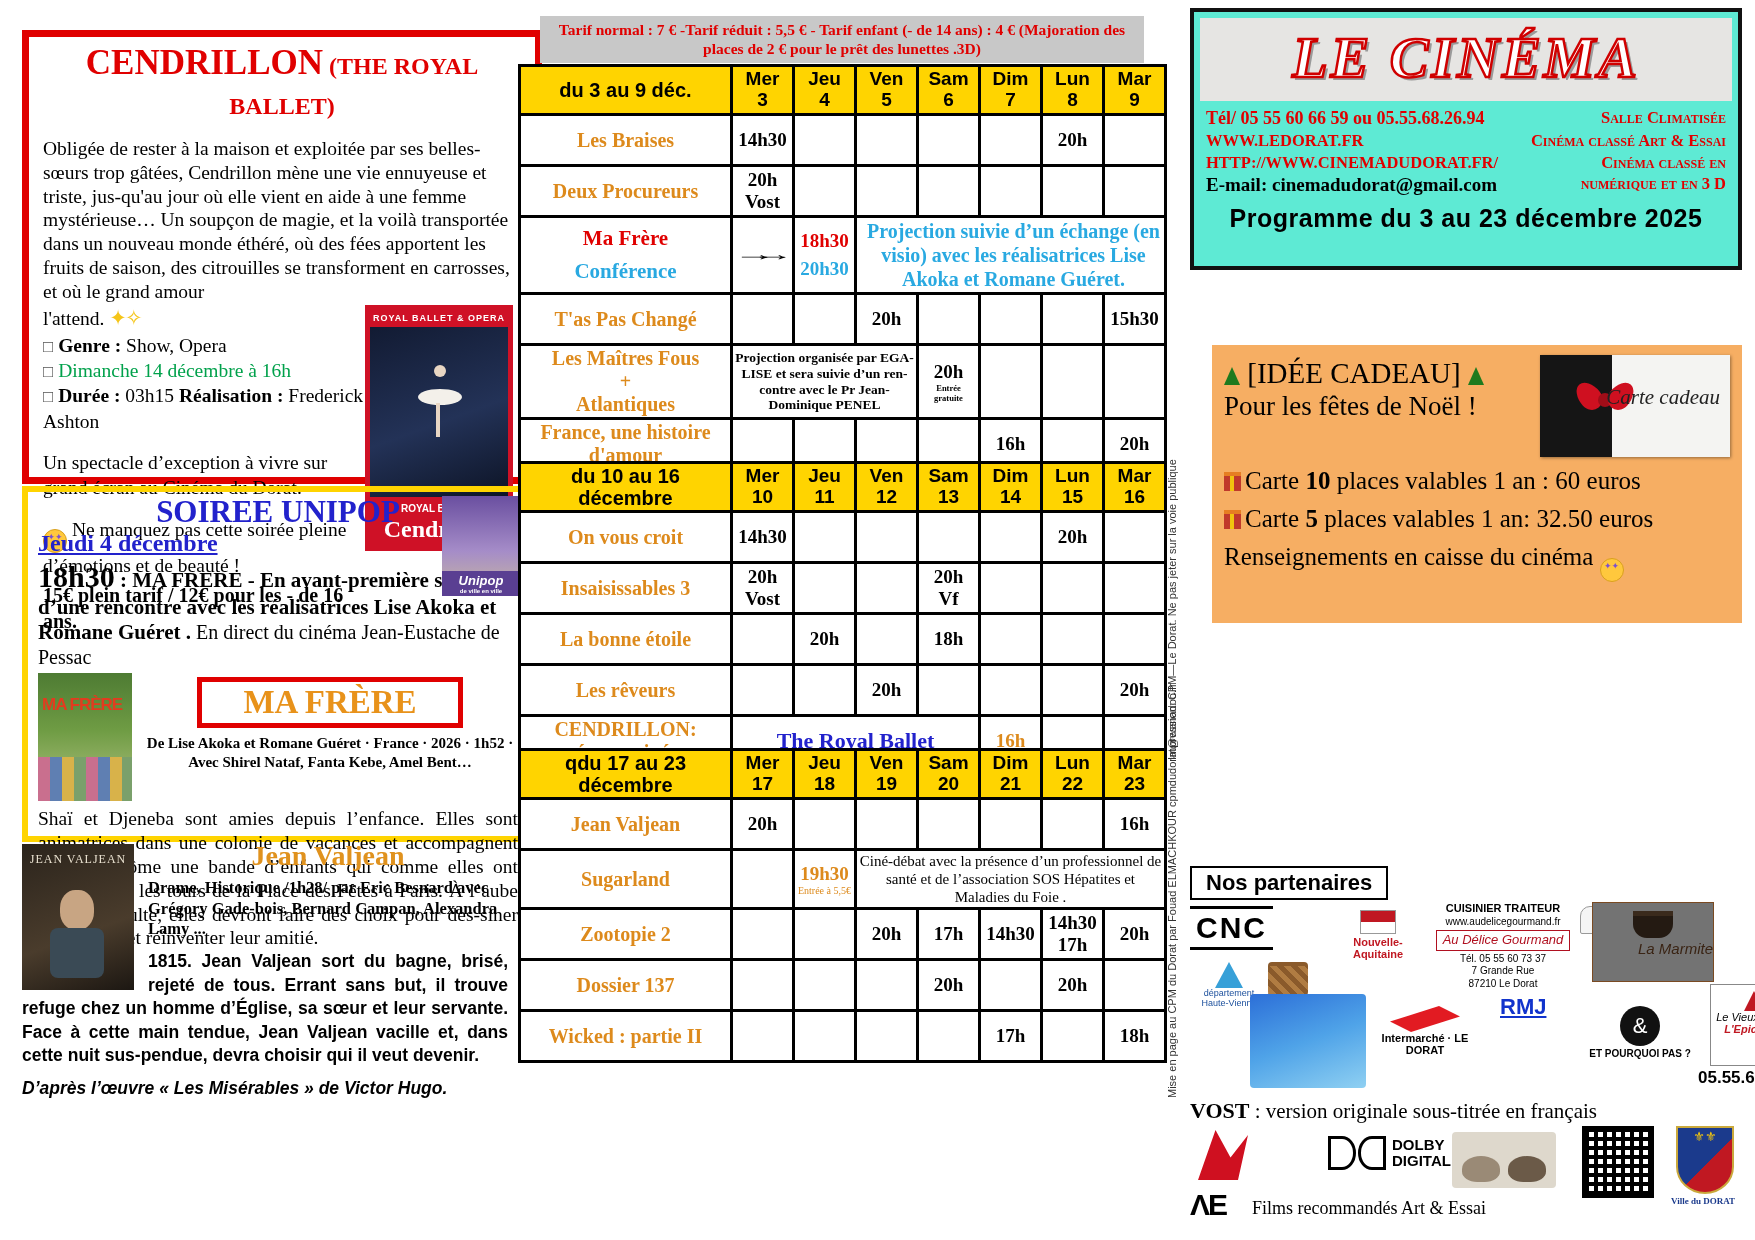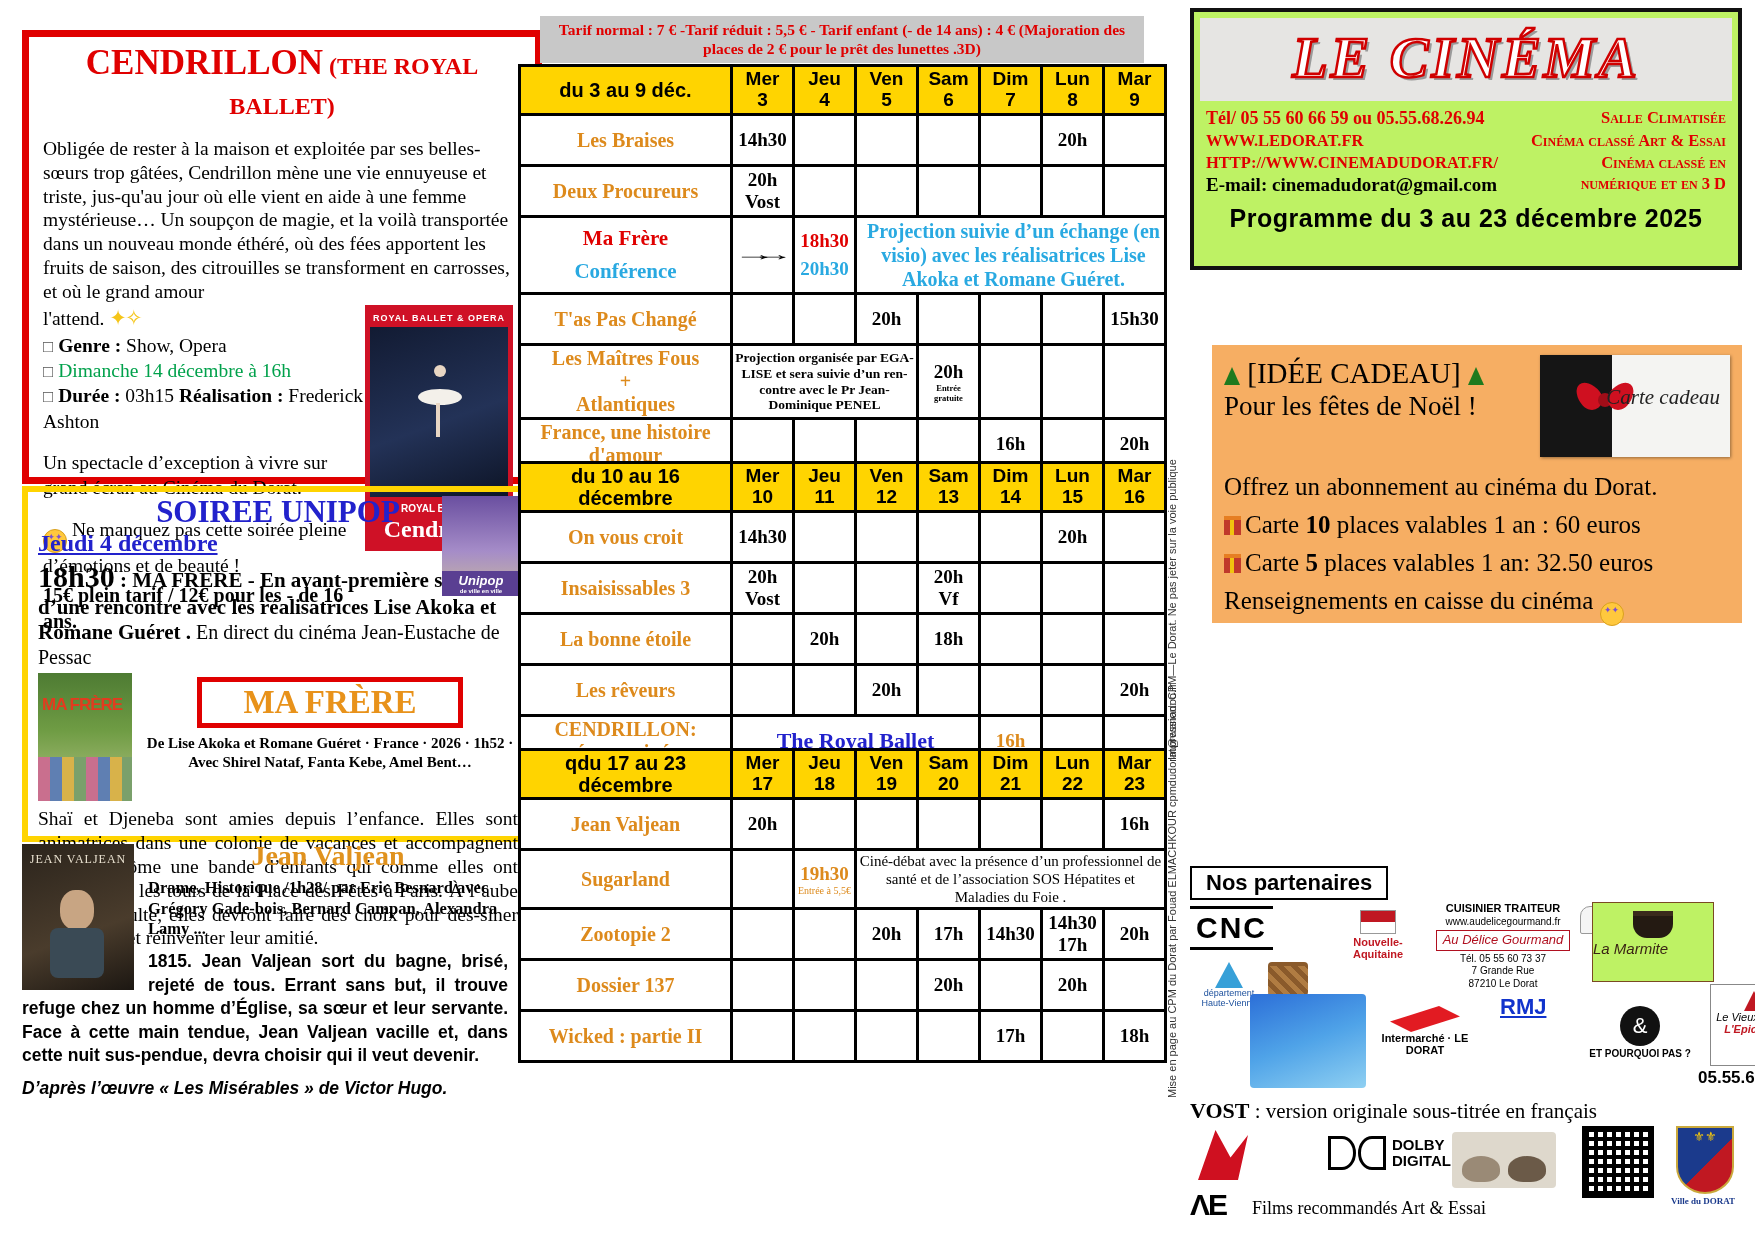--- a/index.html
+++ b/index.html
@@ -84,7 +84,7 @@
   .vtext{position:absolute;writing-mode:vertical-rl;transform:rotate(180deg);font-family:"Liberation Sans",sans-serif;font-size:11px;color:#333;white-space:nowrap;}
 
   
-  .cinema-box{left:1190px;top:8px;width:544px;height:254px;border:4px solid #111;background:#bef264;padding:0;}
+  .cinema-box{left:1190px;top:8px;width:544px;height:254px;border:4px solid #111;background:#5eead4;padding:0;}
   .cinema-logo{margin:6px;background:#e6e5e3;text-align:center;padding:6px 0 10px;}
   .cinema-logo span{font-style:italic;font-weight:900;font-size:58px;letter-spacing:3px;color:#fff;
       -webkit-text-stroke:2.5px #d00000;text-shadow:3px 3px 0 #9a9a9a;}

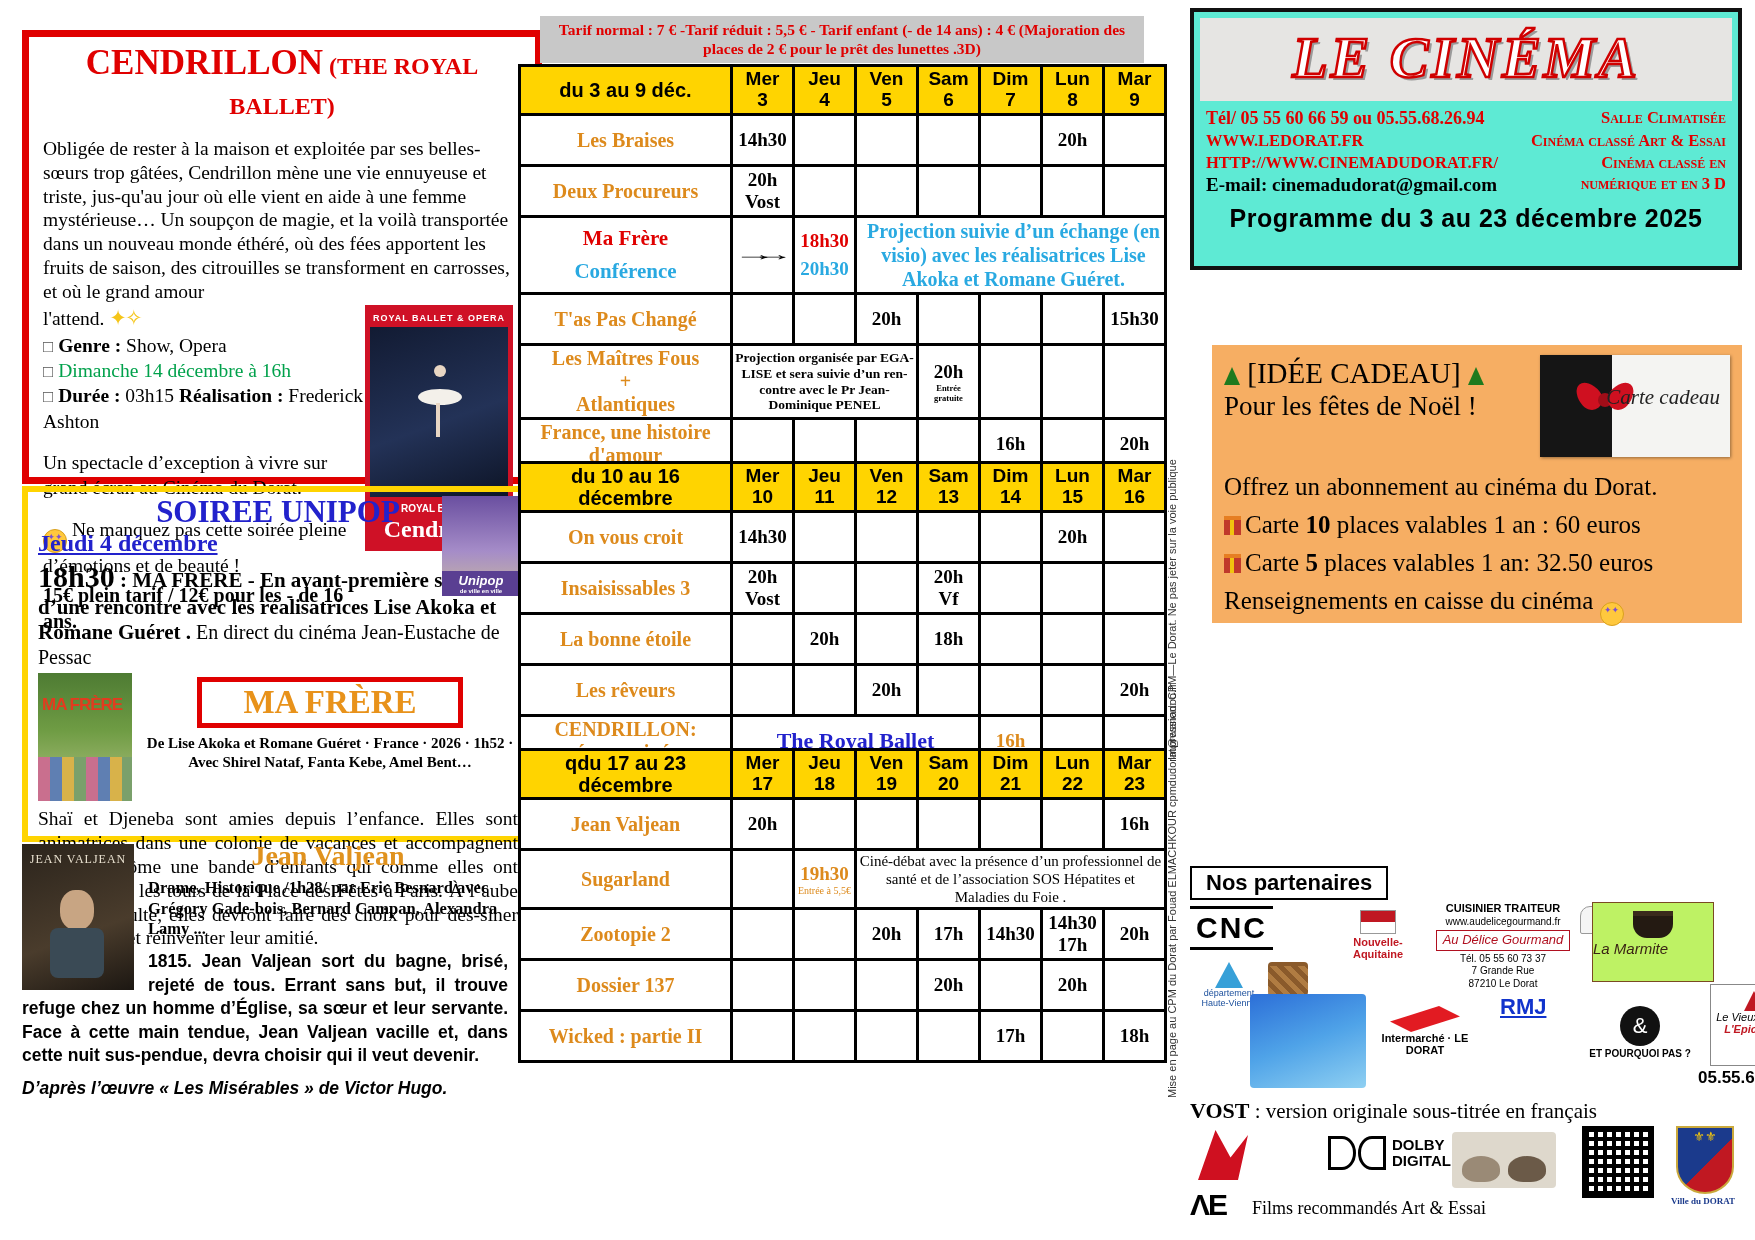--- a/index.html
+++ b/index.html
@@ -669,7 +669,6 @@
       <div class="card-script">Carte cadeau</div>
     </div>
   </div>
-  <div class="cadeau-line first">Offrez un abonnement au cinéma du Dorat.</div>
   <div class="cadeau-line"><span class="gift"></span><span>Carte </span><b>10</b><span> places valables 1 an : 60 euros</span></div>
   <div class="cadeau-line"><span class="gift"></span><span>Carte </span><b>5</b><span> places valables 1 an: 32.50 euros</span></div>
   <div class="cadeau-line"><span>Renseignements en caisse du cinéma </span><span class="starface">✦✦</span></div>

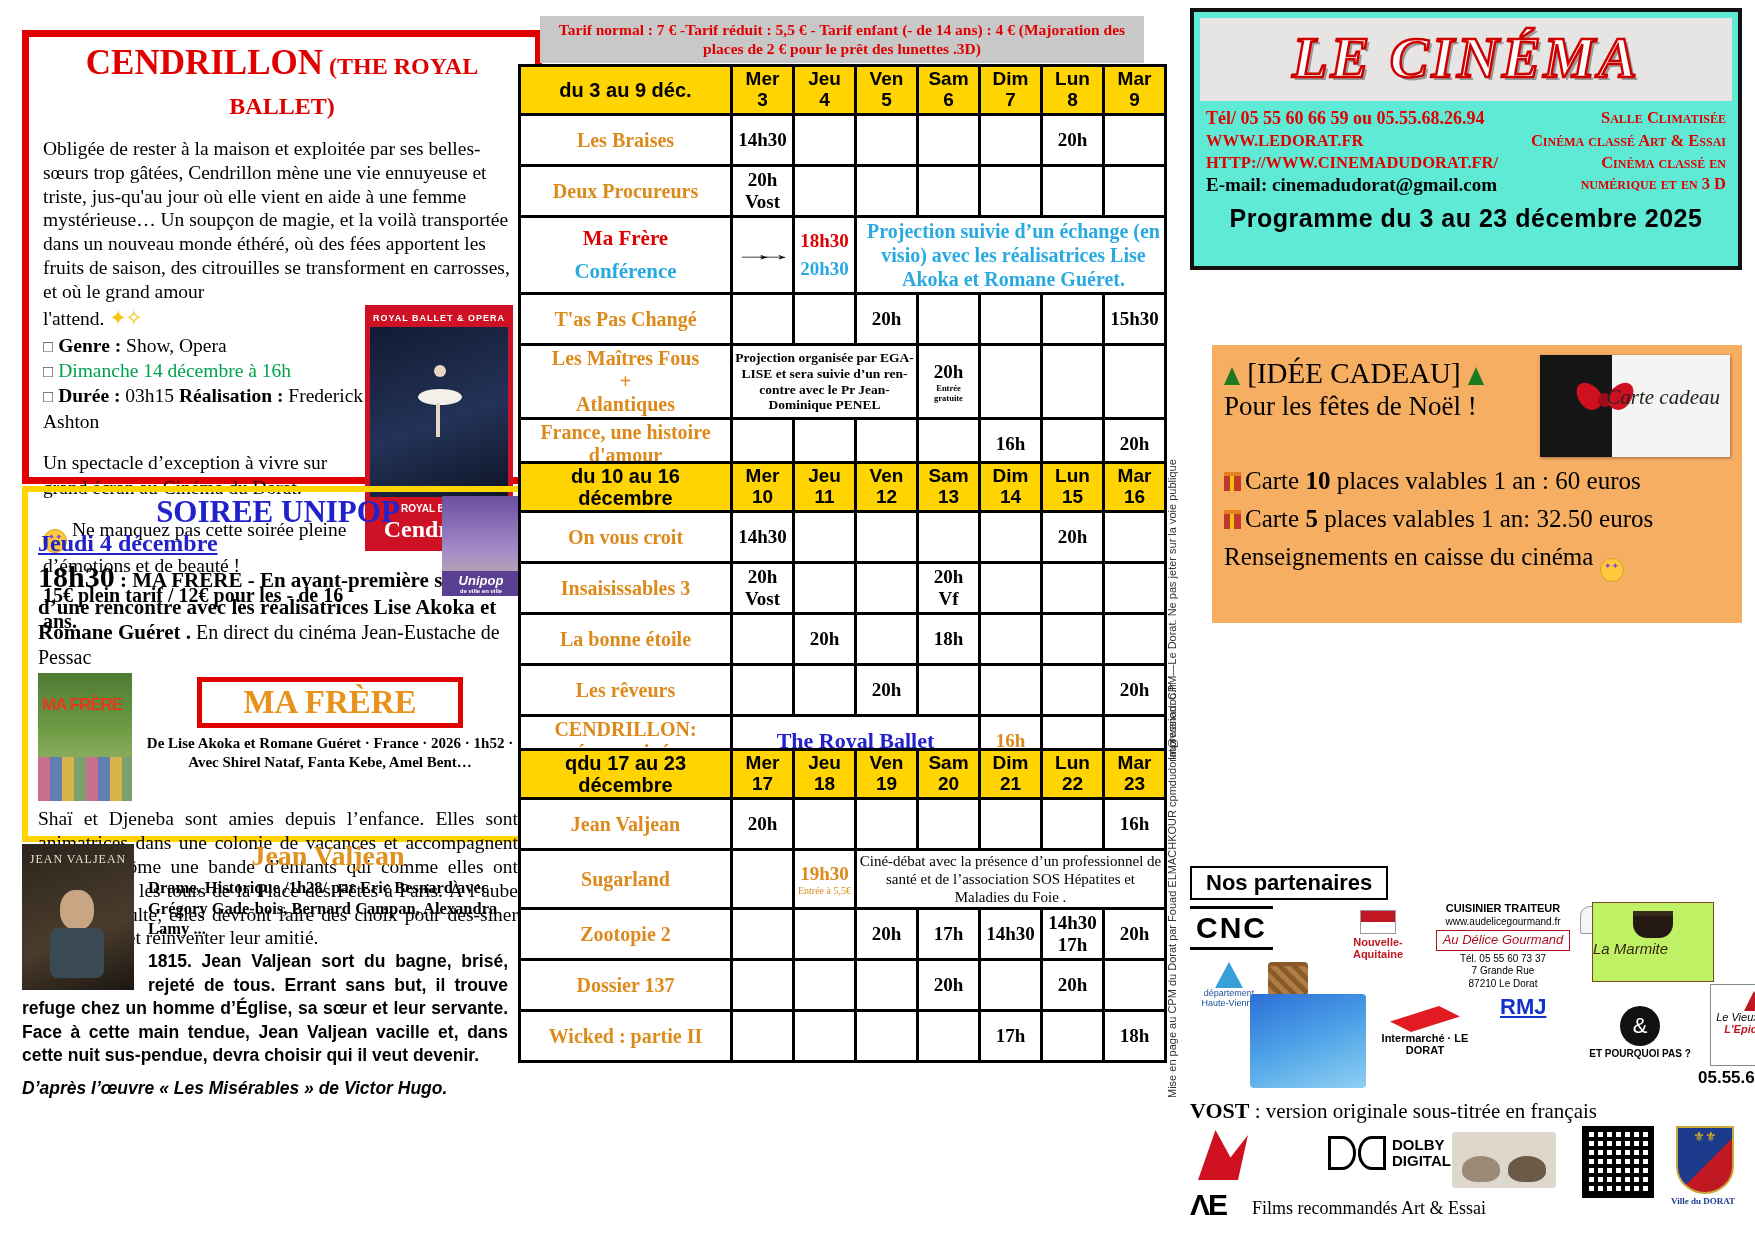--- a/index.html
+++ b/index.html
@@ -125,7 +125,7 @@
   .traiteur .t1{font-weight:bold;font-size:11px;}
   .traiteur .script{color:#b01020;border:1px solid #b01020;font-style:italic;font-size:13px;margin:2px 8px;padding:1px 0;}
   .chefhat{position:absolute;right:-26px;top:4px;width:22px;height:26px;background:#f5f5f5;border:1px solid #999;border-radius:10px 10px 2px 2px;}
-  .marmite{left:402px;top:36px;width:120px;height:78px;background:#bef264;border:1px solid #7a4a22;text-align:left;}
+  .marmite{left:402px;top:36px;width:120px;height:78px;background:#737373;border:1px solid #7a4a22;text-align:right;}
   .marmite .pot{width:40px;height:22px;background:#241a12;margin:8px auto 2px;border-radius:0 0 14px 14px;border-top:5px solid #3a2a1c;}
   .marmite .mname{font-style:italic;font-size:15px;color:#3a2414;}
   .rmj{left:310px;top:128px;color:#1133cc;font-weight:900;font-size:22px;text-decoration:underline;}

